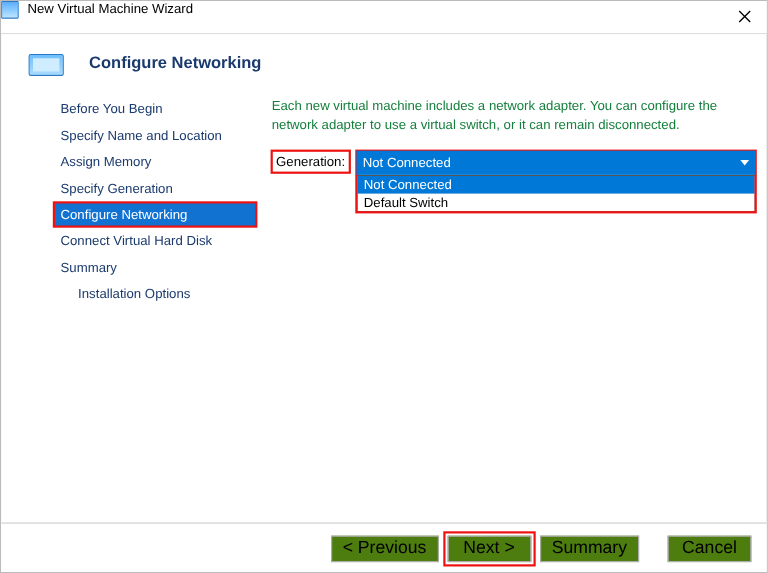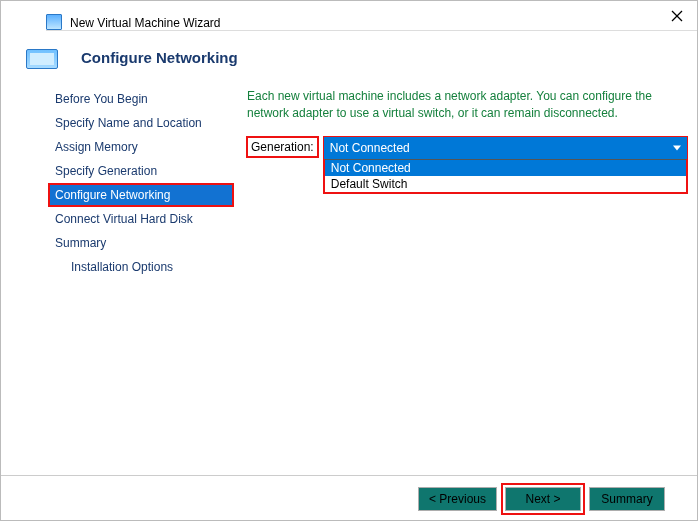--- a/index.html
+++ b/index.html
@@ -17,11 +17,10 @@
   .titlebar {
     height: 30px;
     display: flex;
-    align-items: flex-end;
+    align-items: flex-start;
     padding: 0 0;
     border-bottom: 1px solid #ddd;
     background: #fff;
-    margin-left: 45px;
   }
   .titlebar .app-icon {
     width: 16px; height: 16px;

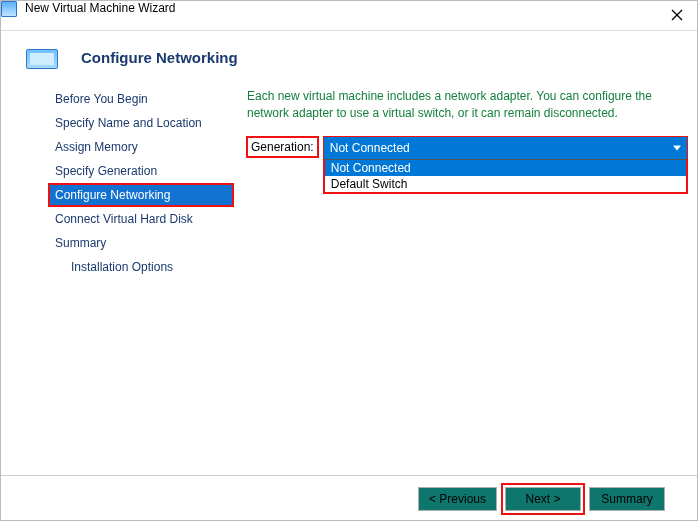--- a/index.html
+++ b/index.html
@@ -163,10 +163,10 @@
   .btn {
     min-width: 76px;
     height: 24px;
-    background: #0f766e;
+    background: #4d7c0f;
     border: 1px solid #adadad;
     font-family: inherit;
-    font-size: 12px;
+    font-size: 16px;
     cursor: pointer;
     padding: 0 10px;
   }

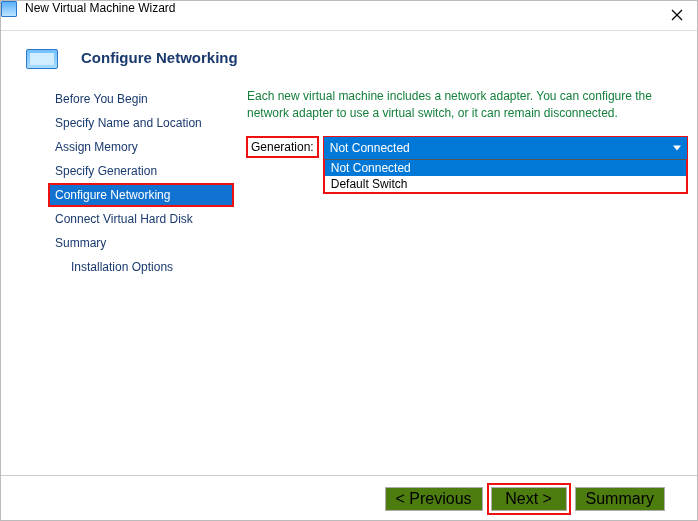--- a/index.html
+++ b/index.html
@@ -233,6 +233,7 @@
   <button class="btn highlight">Next &gt;</button>
   <button class="btn">Summary</button>
   <span class="btn-gap"></span>
+  <button class="btn">Cancel</button>
 </div>
 
 </body></html>

